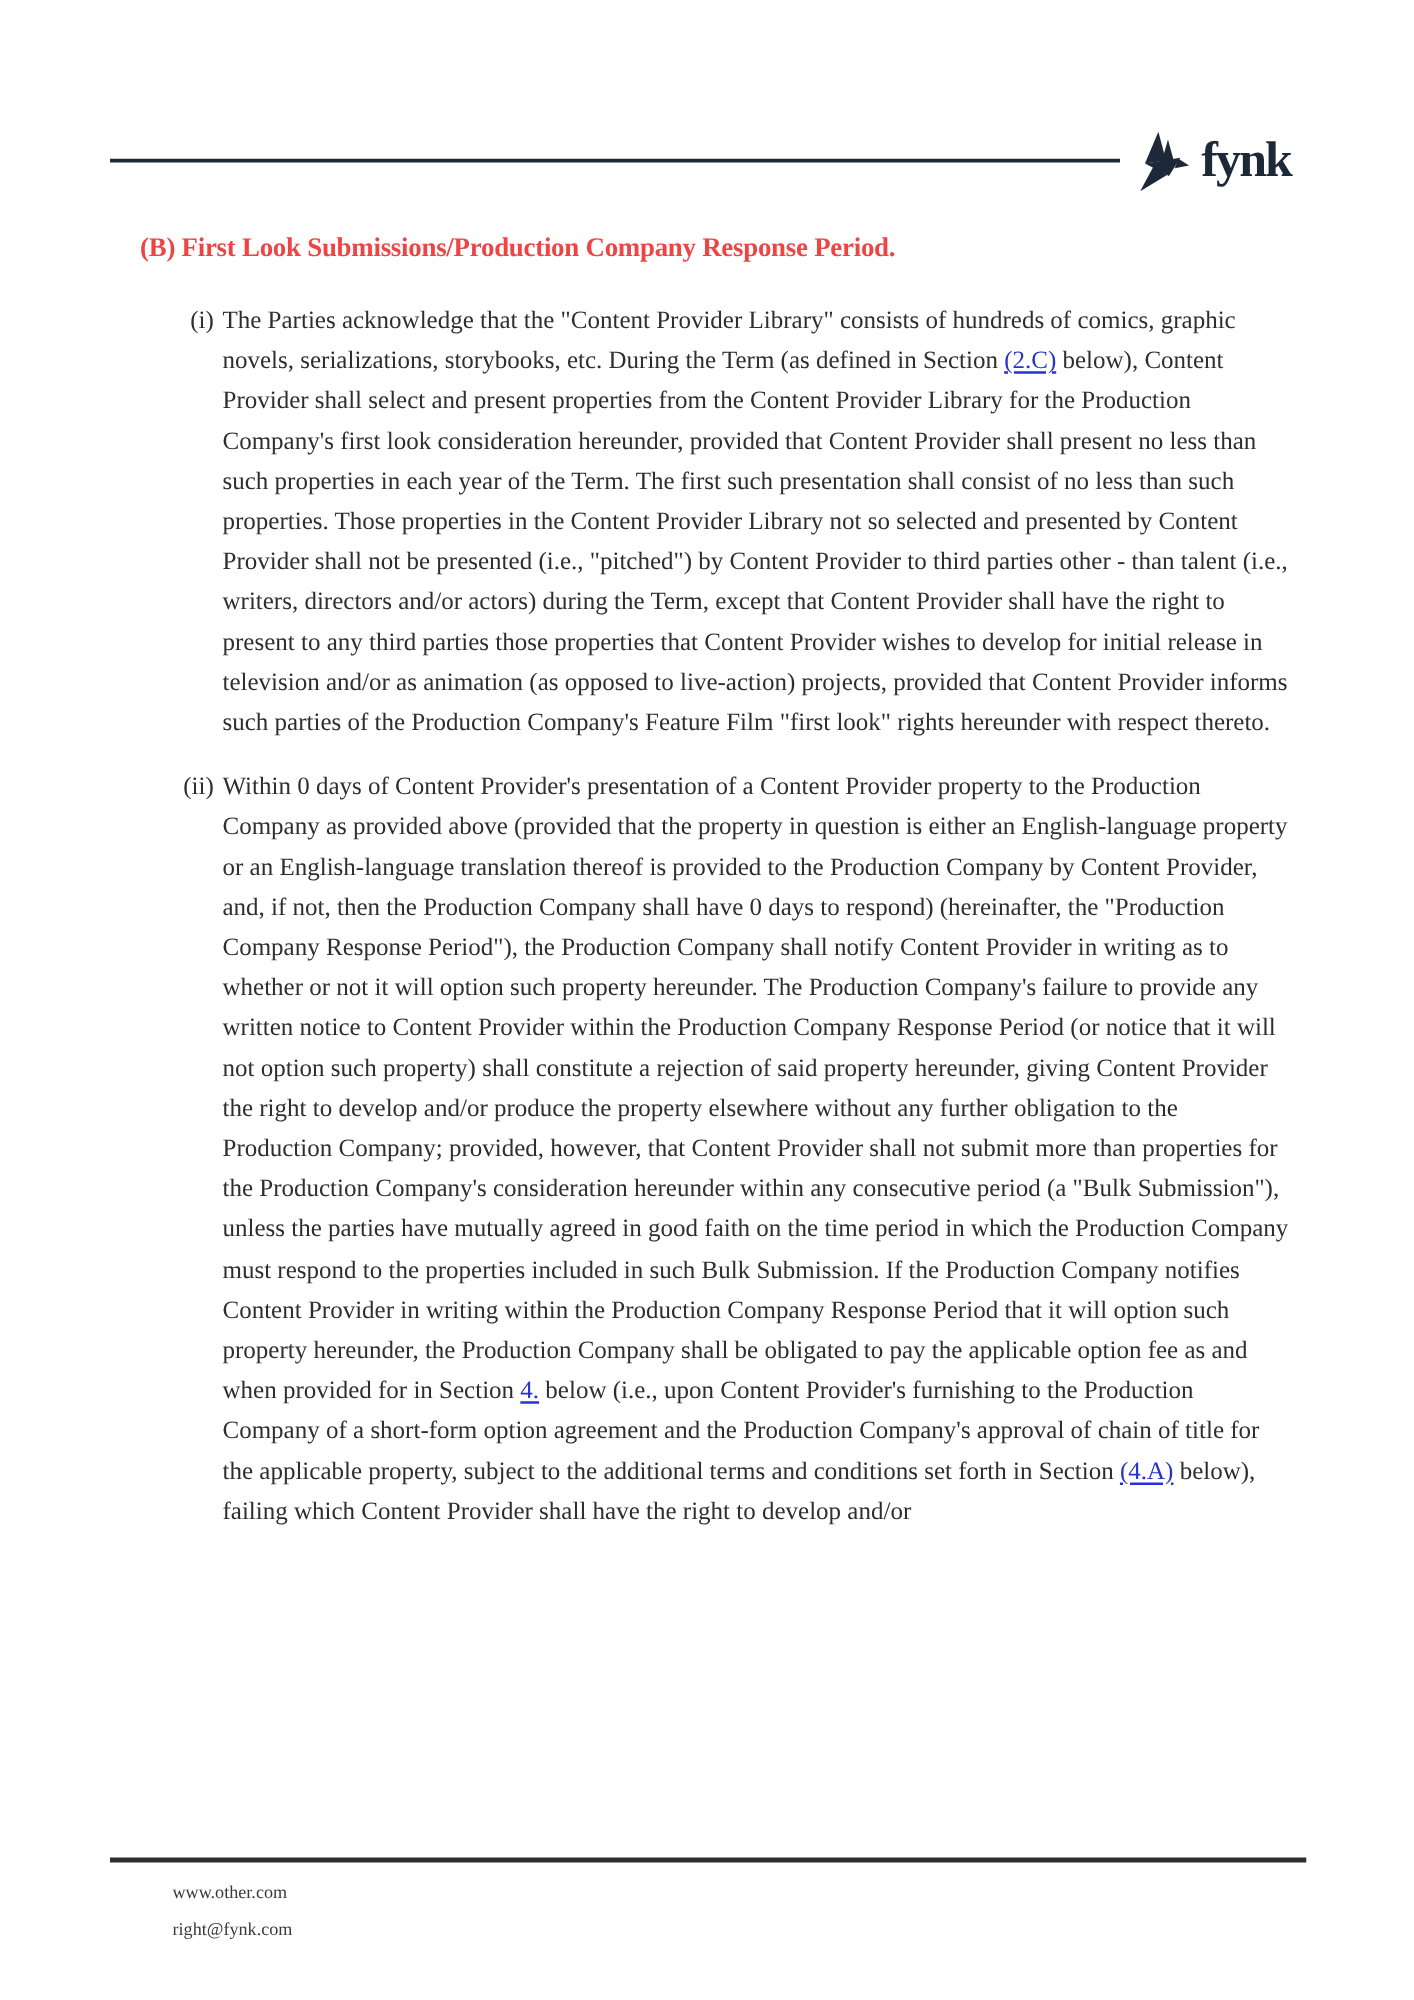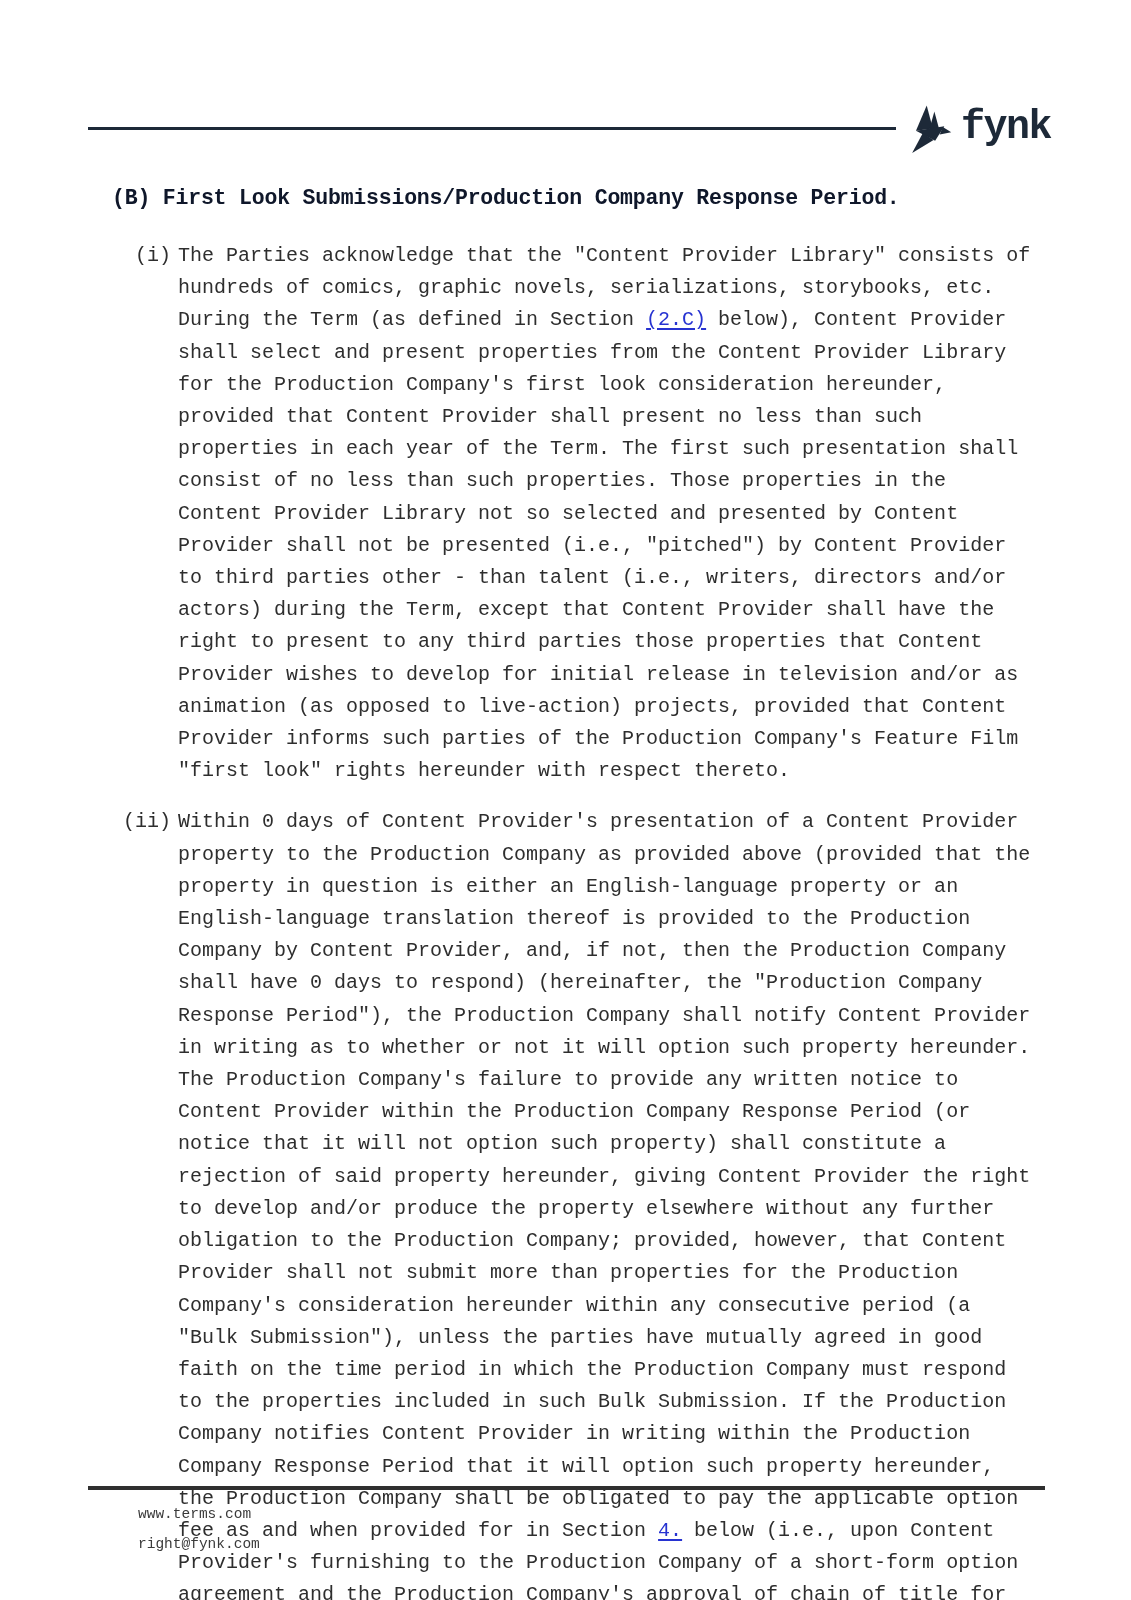--- a/index.html
+++ b/index.html
@@ -8,7 +8,7 @@
     width: 1104px;
     height: 1600px;
     background: #ffffff;
-    font-family: Liberation Mono, monospace;
+    font-family: Liberation Serif, serif;
     overflow: hidden;
   }
 

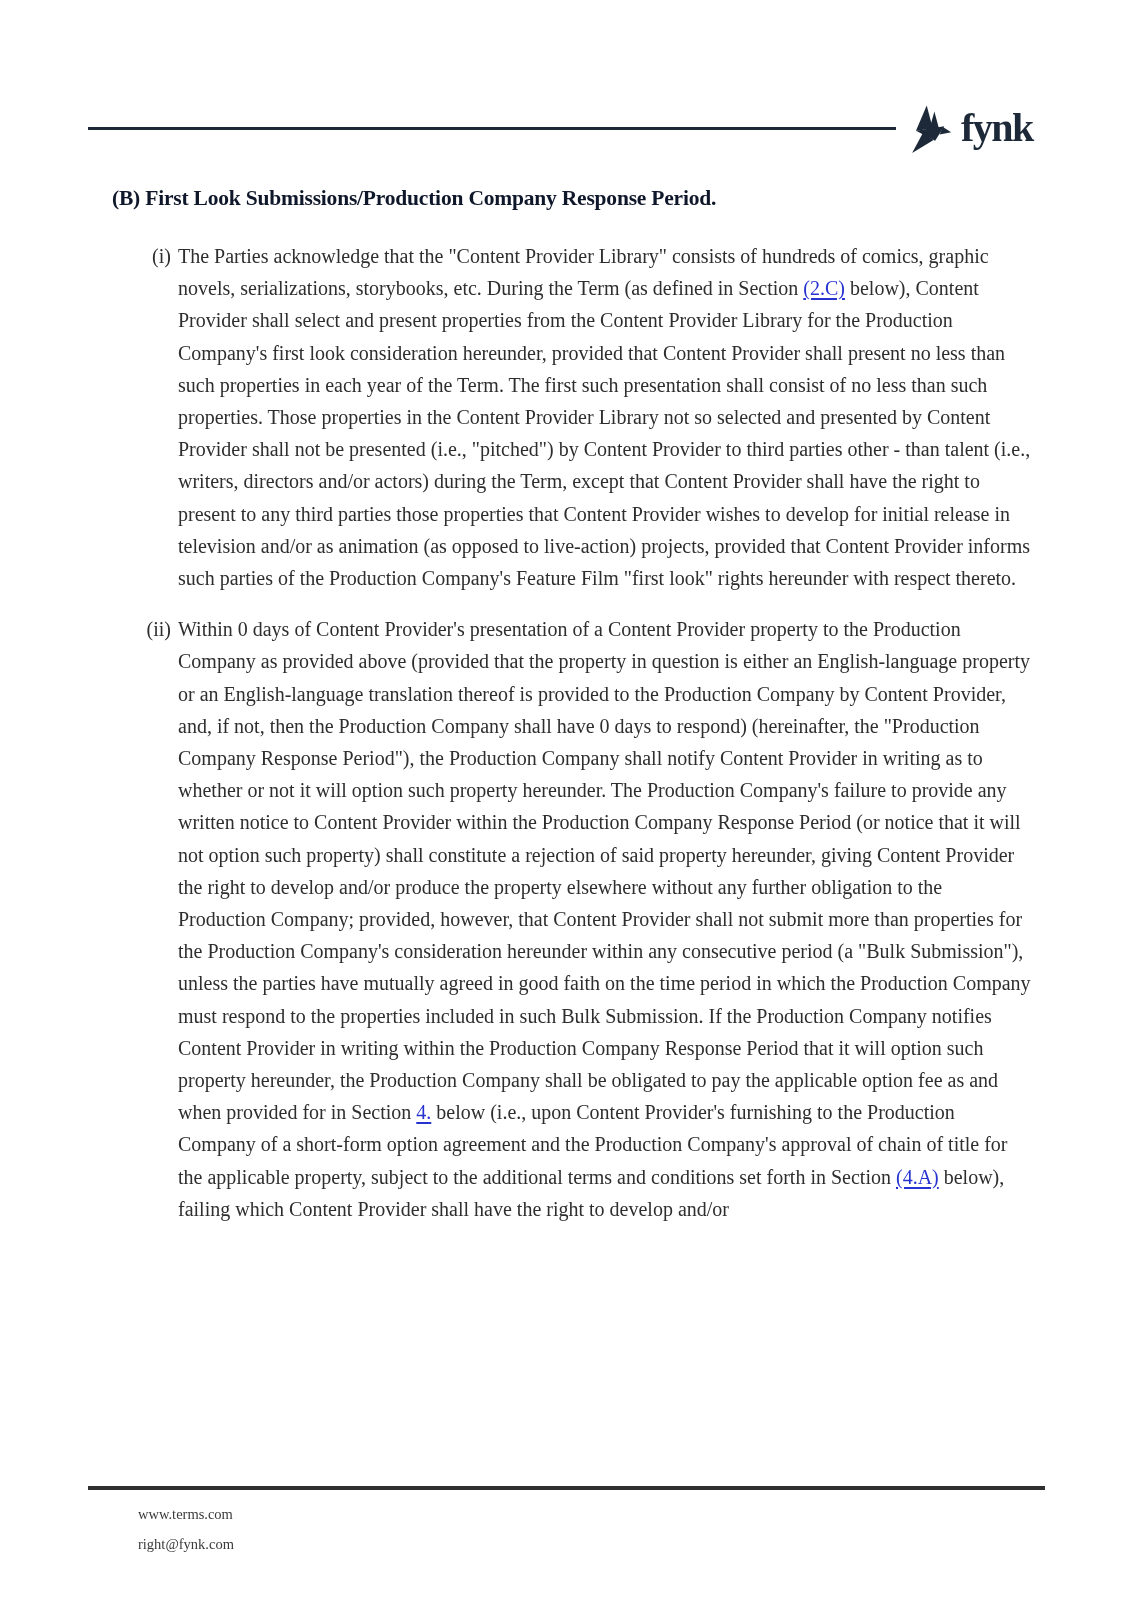--- a/index.html
+++ b/index.html
@@ -49,7 +49,7 @@
     font-size: 21.5px;
     font-weight: 700;
     letter-spacing: -0.2px;
-    color: #0f172a;
+    color: #ef4444;
   }
   .content {
     position: absolute;

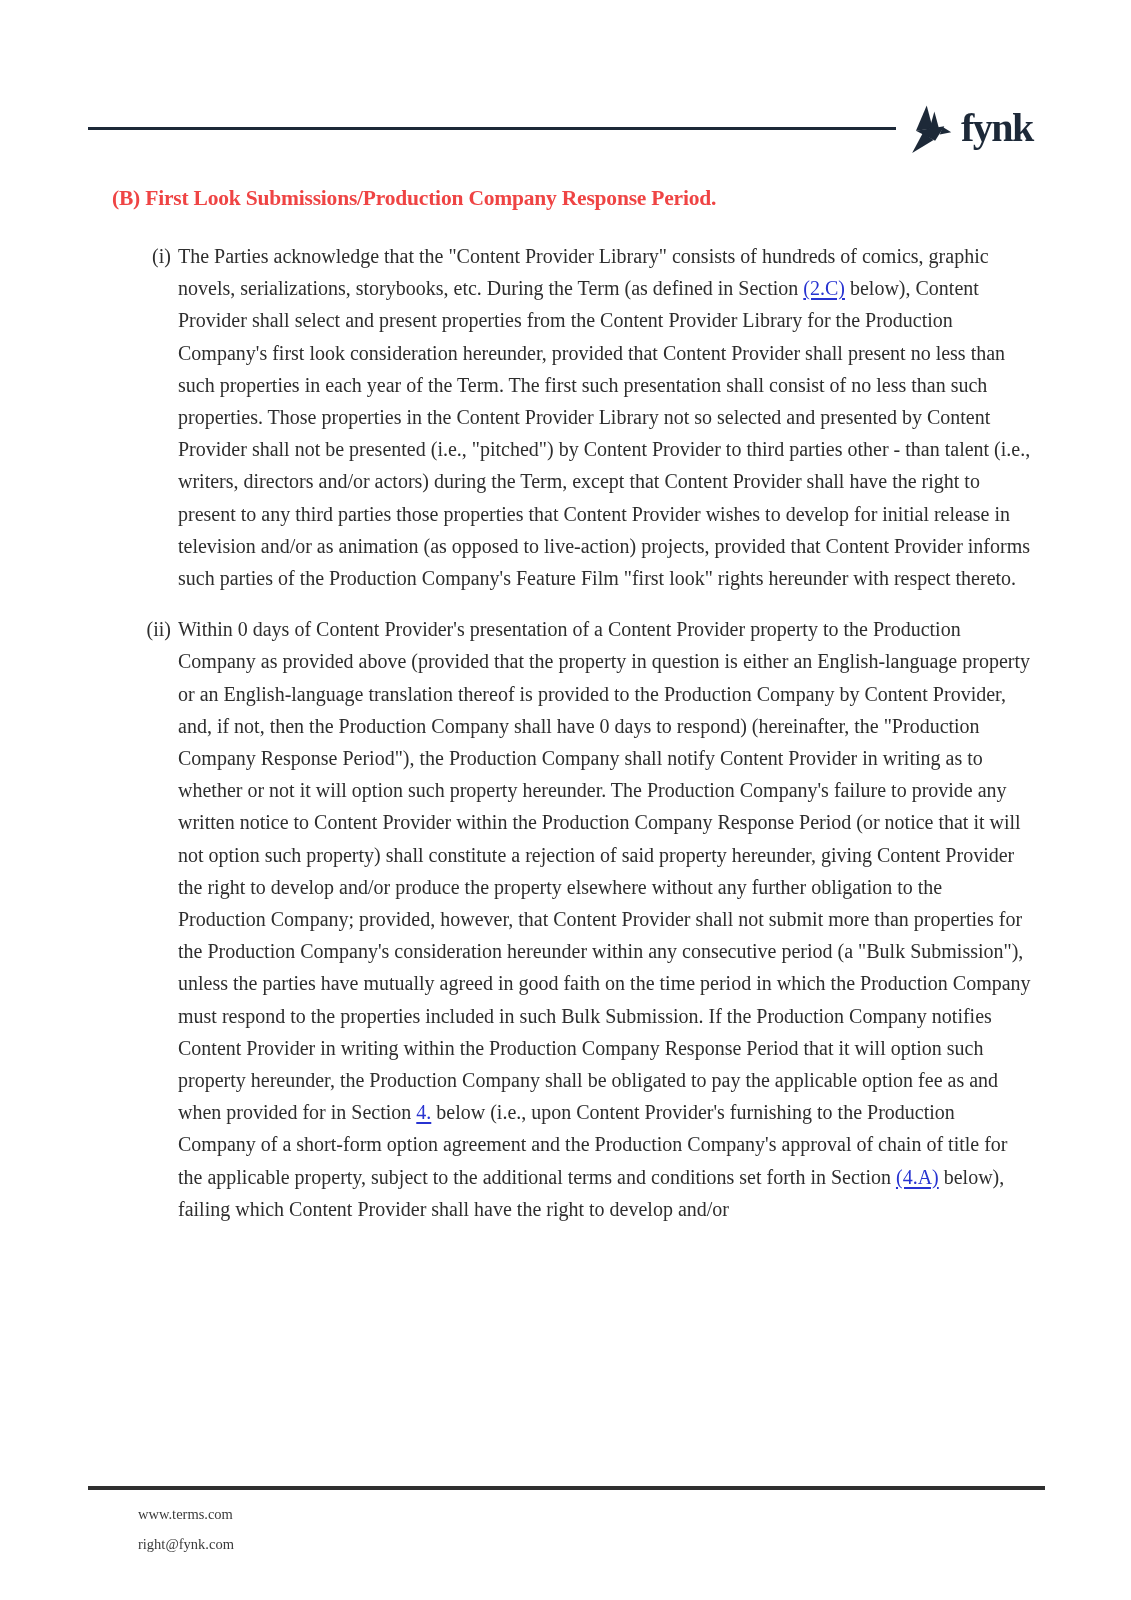--- a/index.html
+++ b/index.html
@@ -133,7 +133,7 @@
   <div>
     <div class="footer-rule"></div>
     <div class="footer-lines">
-      <div>www.terms.com</div>
+      <div>www.other.com</div>
       <div>right@fynk.com</div>
     </div>
   </div>

